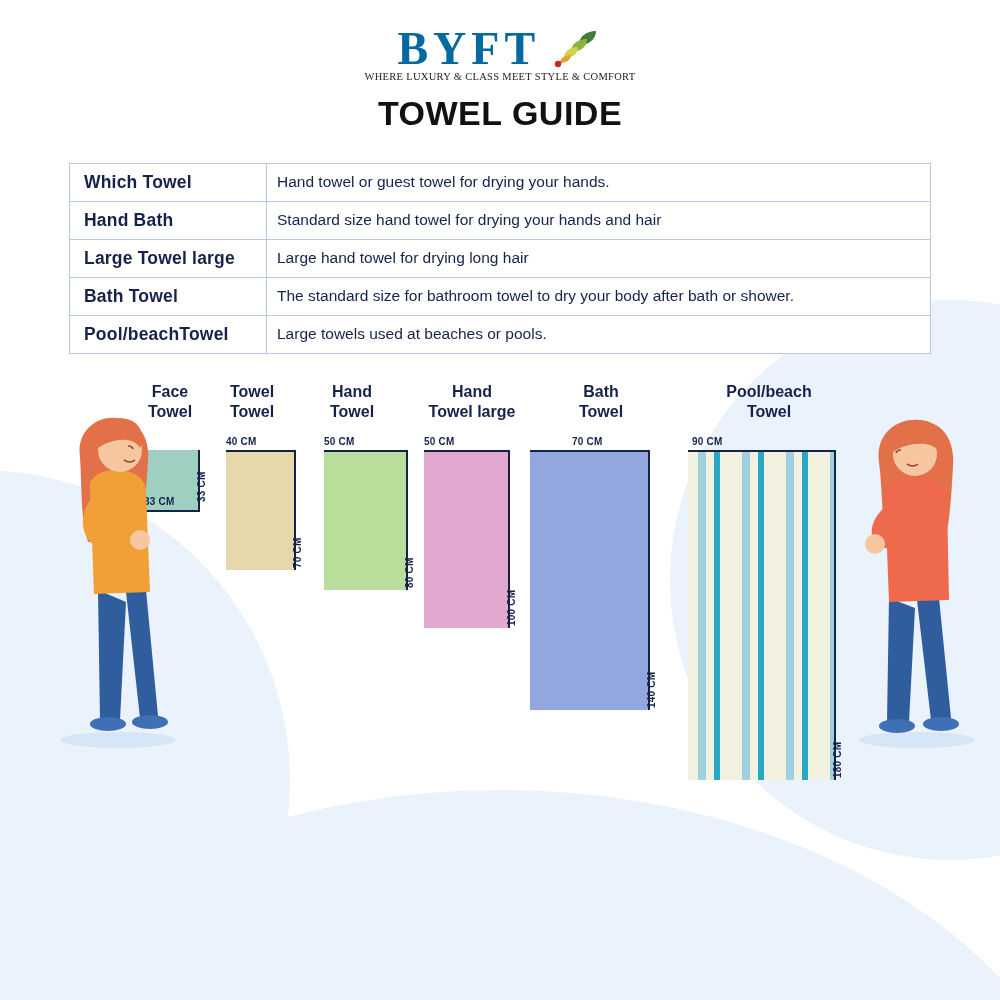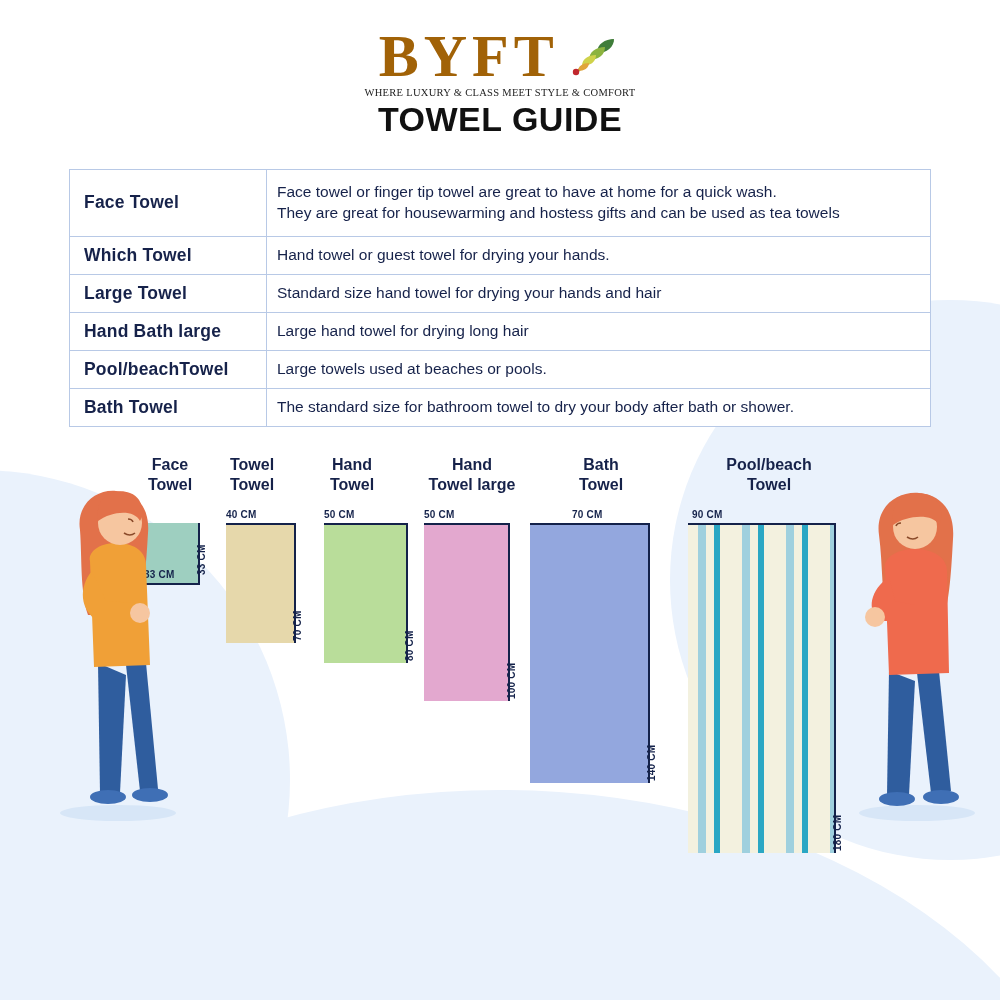--- a/index.html
+++ b/index.html
@@ -20,7 +20,7 @@
   #brand-header { text-align:center; padding-top:22px; }
   #brand-wordmark {
     font-family:"Liberation Serif", serif;
-    font-size:60px; letter-spacing:5px; font-weight:700; color:#a16207;
+    font-size:46px; letter-spacing:5px; font-weight:700; color:#0369a1;
     display:inline-block; vertical-align:middle;
   }
   #leaf-icon { display:inline-block; vertical-align:middle; margin-left:4px; }

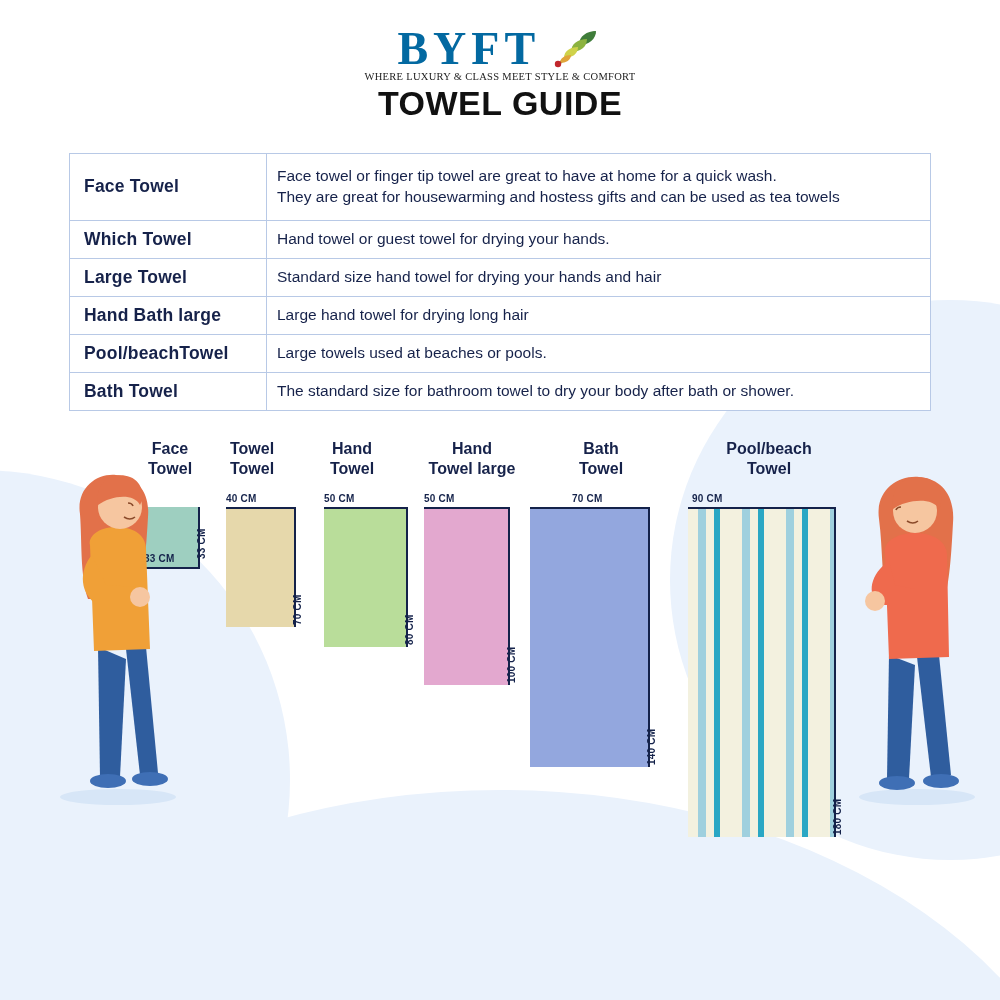--- a/index.html
+++ b/index.html
@@ -29,7 +29,7 @@
     font-size:10.5px; letter-spacing:.3px; color:#222; margin-top:-4px;
   }
   #page-title {
-    font-size:34px; font-weight:700; letter-spacing:.5px; margin-top:2px; color:#111;
+    font-size:34px; font-weight:700; letter-spacing:.5px; margin-top:12px; color:#111;
     text-align:center;
   }
   #subtitle-pill {

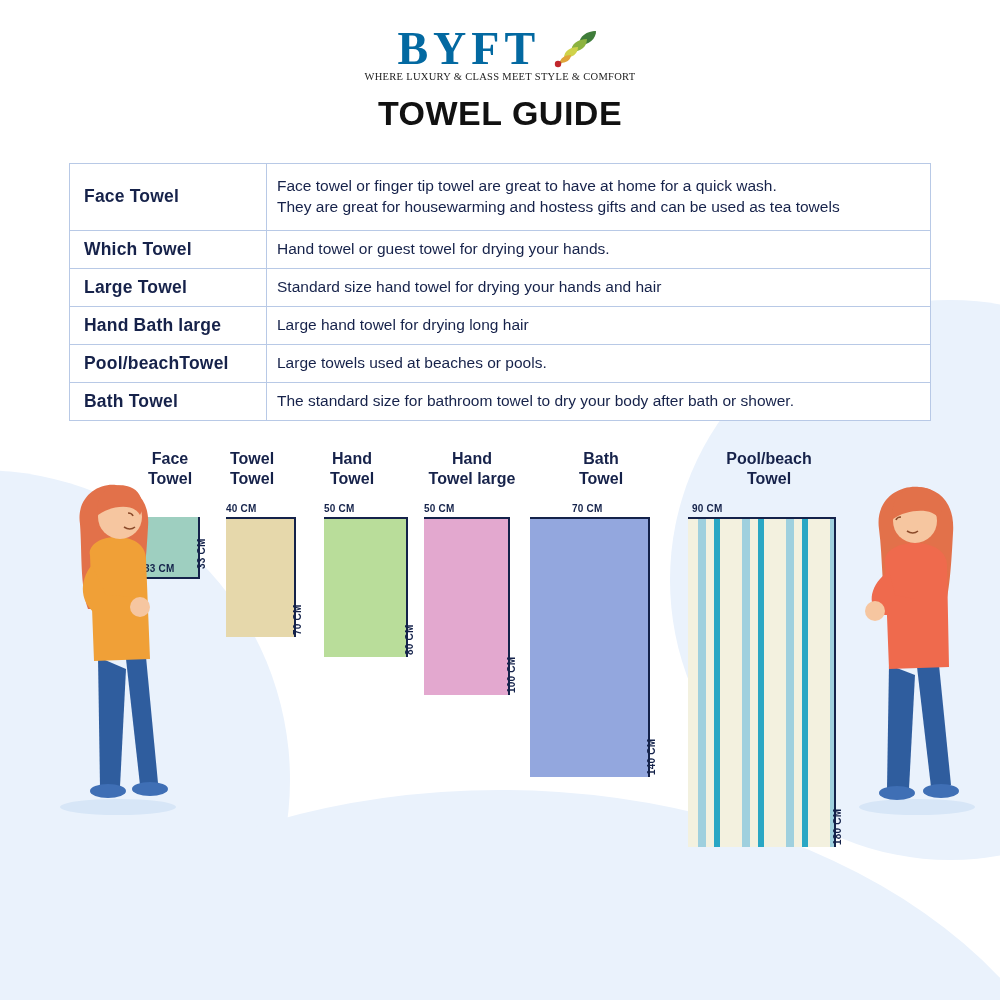--- a/index.html
+++ b/index.html
@@ -97,11 +97,6 @@
 
   <table id="towel-table">
     <tbody>
-      <tr class="row-tall">
-        <td class="t-name">Face Towel</td>
-        <td class="t-desc" style="white-space:pre-line">Face towel or finger tip towel are great to have at home for a quick wash.
-They are great for housewarming and hostess gifts and can be used as tea towels</td>
-      </tr>
       <tr>
         <td class="t-name">Which Towel</td>
         <td class="t-desc">Hand towel or guest towel for drying your hands.</td>

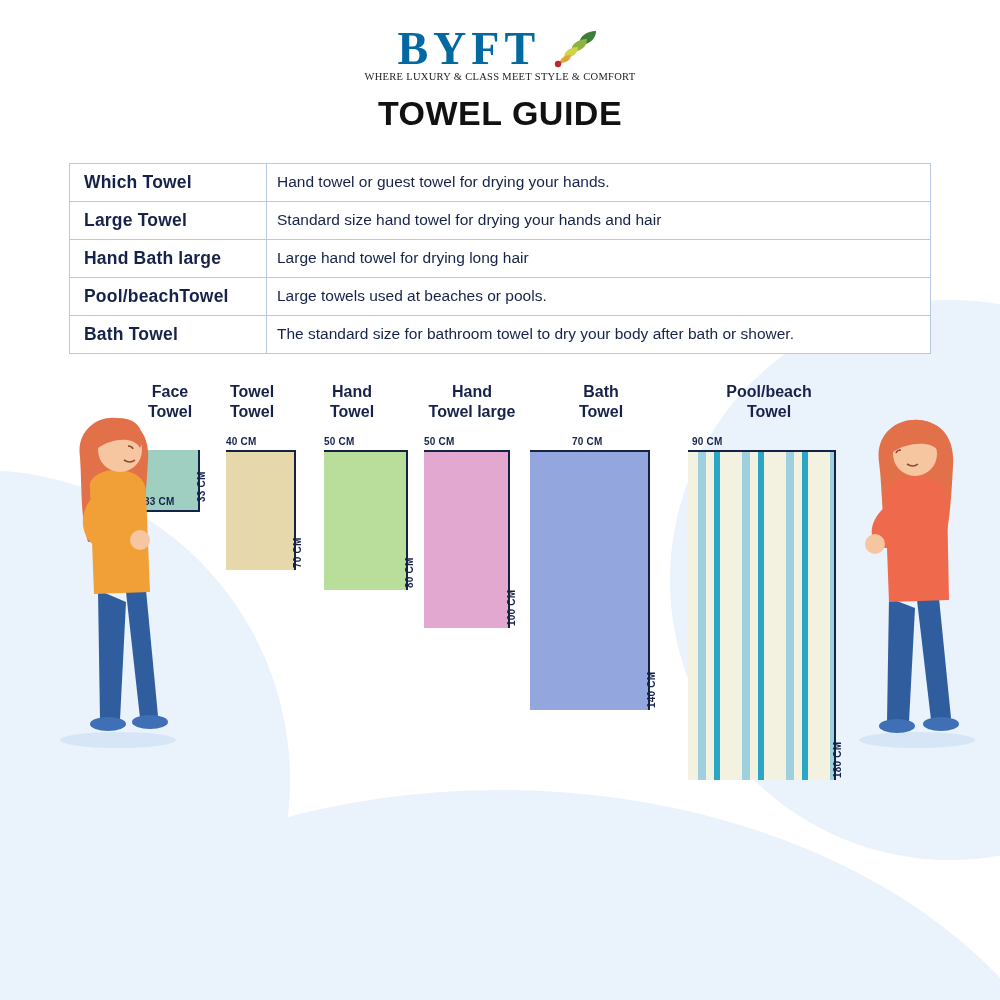--- a/index.html
+++ b/index.html
@@ -102,7 +102,7 @@
         <td class="t-desc">Hand towel or guest towel for drying your hands.</td>
       </tr>
       <tr>
-        <td class="t-name">Large Towel</td>
+        <td class="t-name">Hand Bath</td>
         <td class="t-desc"> Standard size hand towel for drying your hands and hair</td>
       </tr>
       <tr>

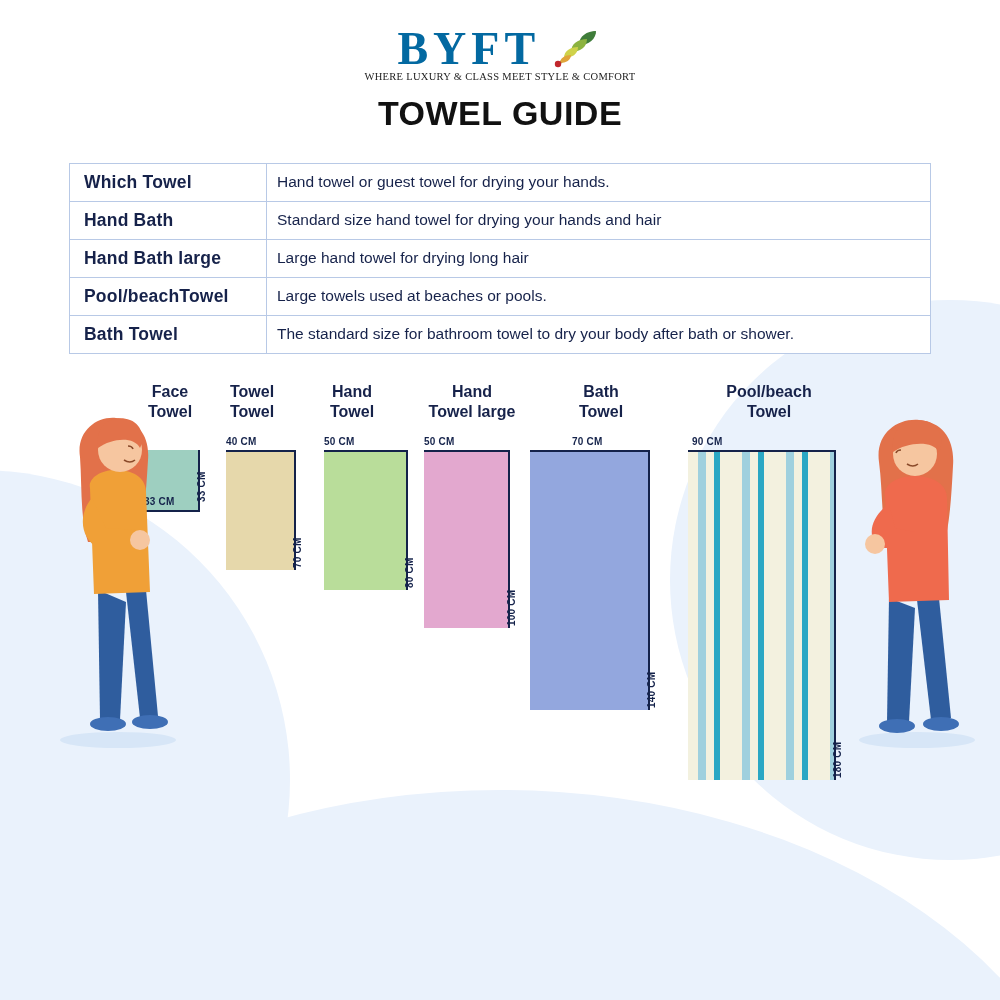--- a/index.html
+++ b/index.html
@@ -106,7 +106,7 @@
         <td class="t-desc"> Standard size hand towel for drying your hands and hair</td>
       </tr>
       <tr>
-        <td class="t-name">Hand Bath large</td>
+        <td class="t-name">Large Towel large</td>
         <td class="t-desc">Large hand towel for drying long hair</td>
       </tr>
       <tr>

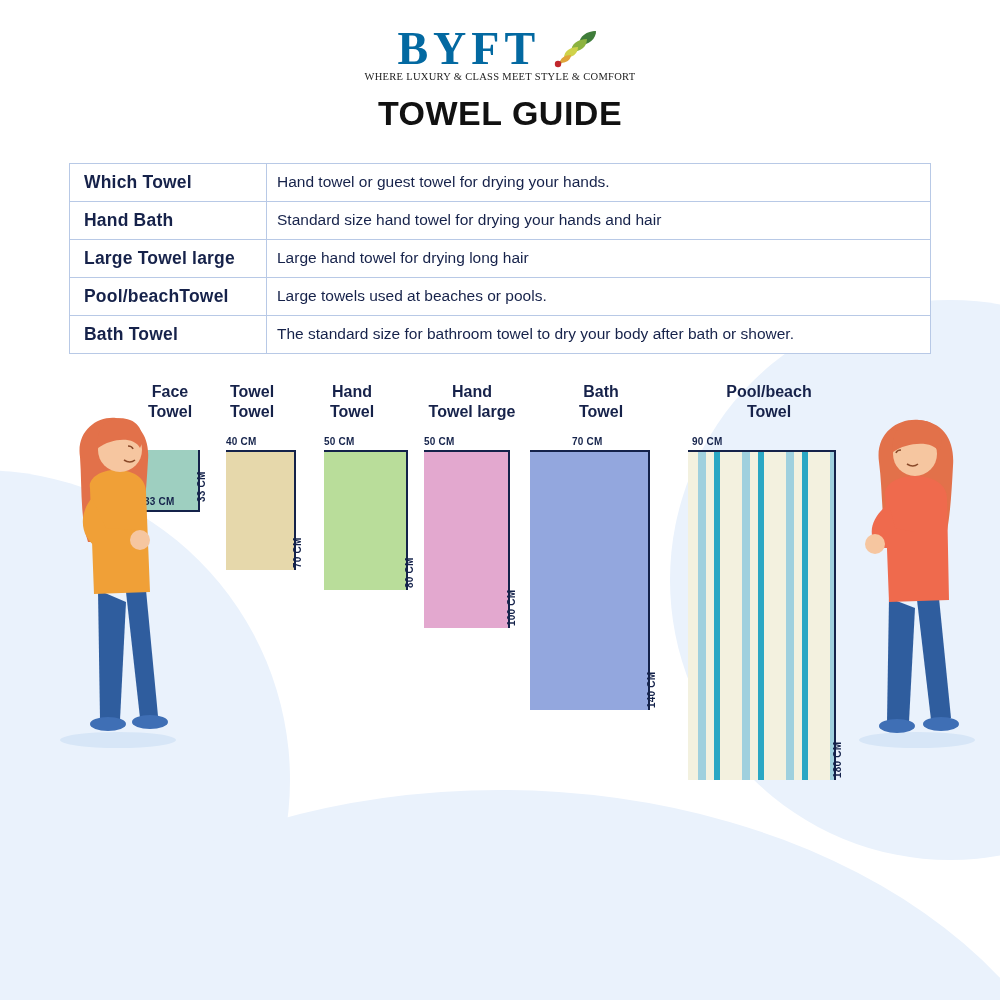--- a/index.html
+++ b/index.html
@@ -110,12 +110,12 @@
         <td class="t-desc">Large hand towel for drying long hair</td>
       </tr>
       <tr>
+        <td class="t-name">Bath Towel</td>
+        <td class="t-desc">The standard size for bathroom towel to dry your body after bath or shower.</td>
+      </tr>
+      <tr>
         <td class="t-name">Pool/beachTowel</td>
         <td class="t-desc">Large towels used at beaches or pools.</td>
-      </tr>
-      <tr>
-        <td class="t-name">Bath Towel</td>
-        <td class="t-desc">The standard size for bathroom towel to dry your body after bath or shower.</td>
       </tr>
     </tbody>
   </table>

